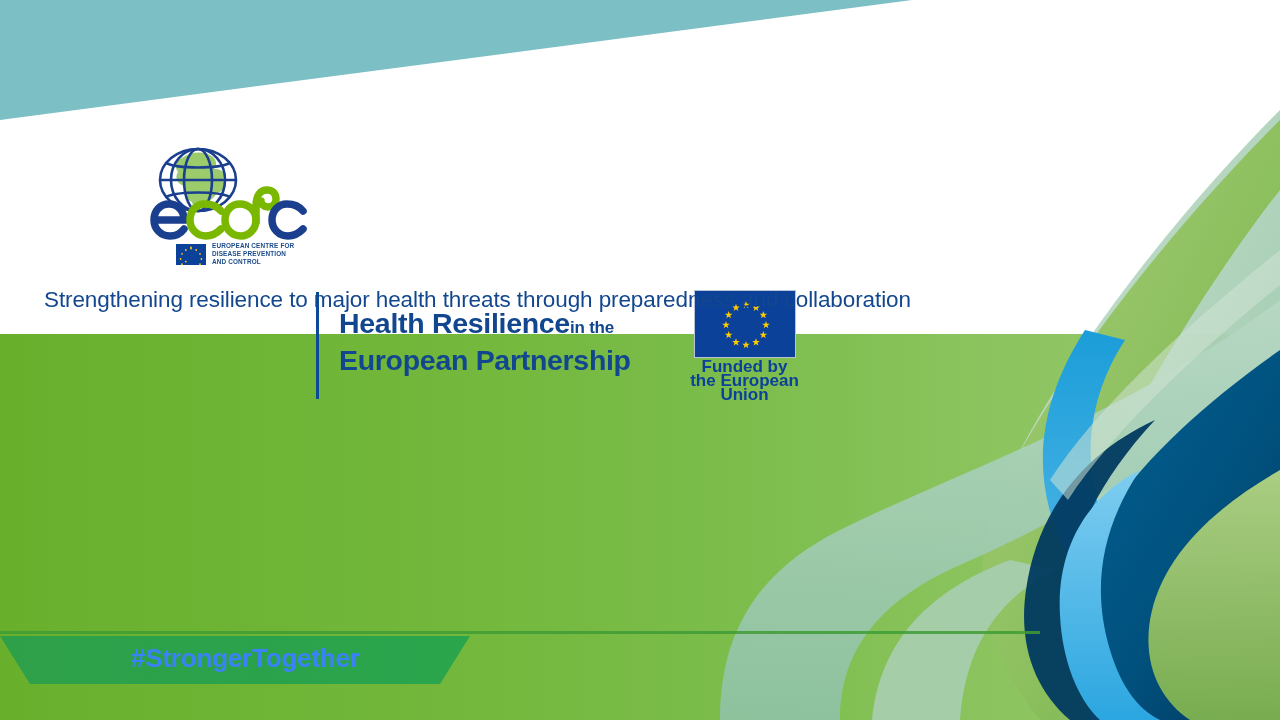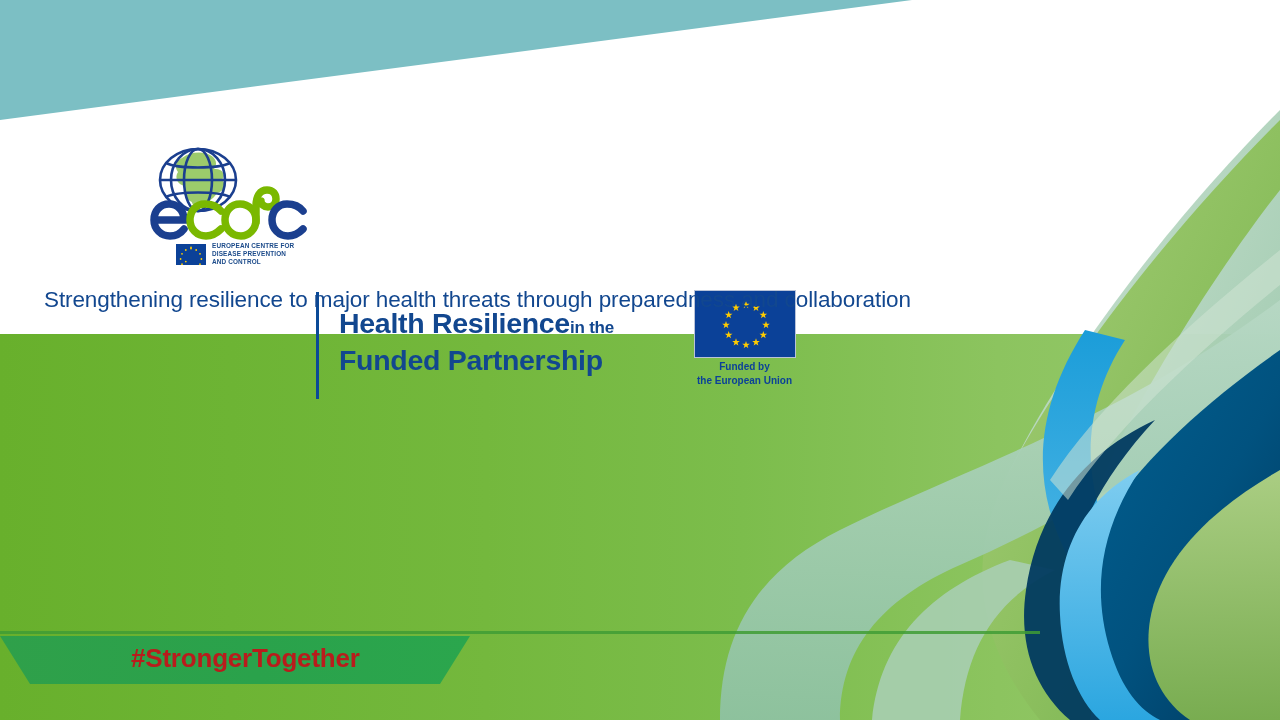--- a/index.html
+++ b/index.html
@@ -381,7 +381,7 @@
       <div>
         <span>Health Resilience</span><span class="small">in the</span>
       </div>
-      <div>Funded Partnership</div>
+      <div>European Partnership</div>
     </div>
 
     <div id="eu-block">

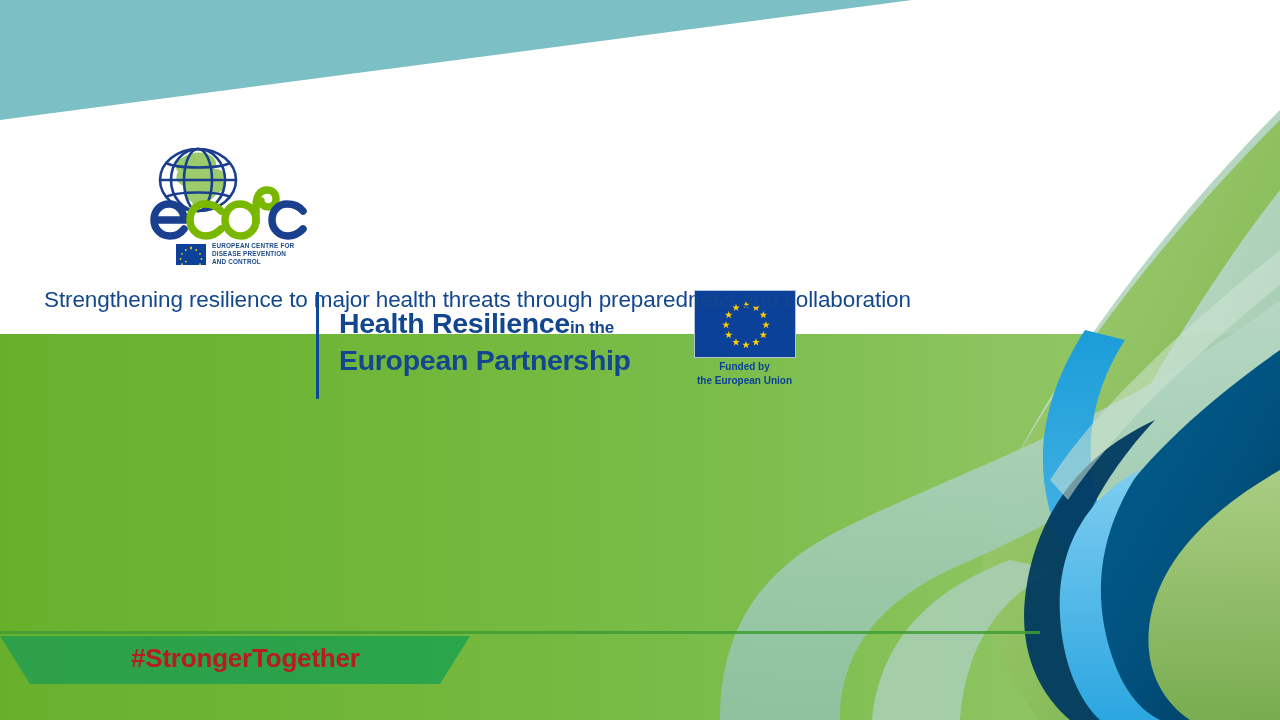--- a/index.html
+++ b/index.html
@@ -137,7 +137,7 @@
     text-align: center;
     color: #0b4198;
     font-weight: bold;
-    font-size: 10px;
+    font-size: 17px;
     line-height: 14px;
     white-space: pre-line;
   }

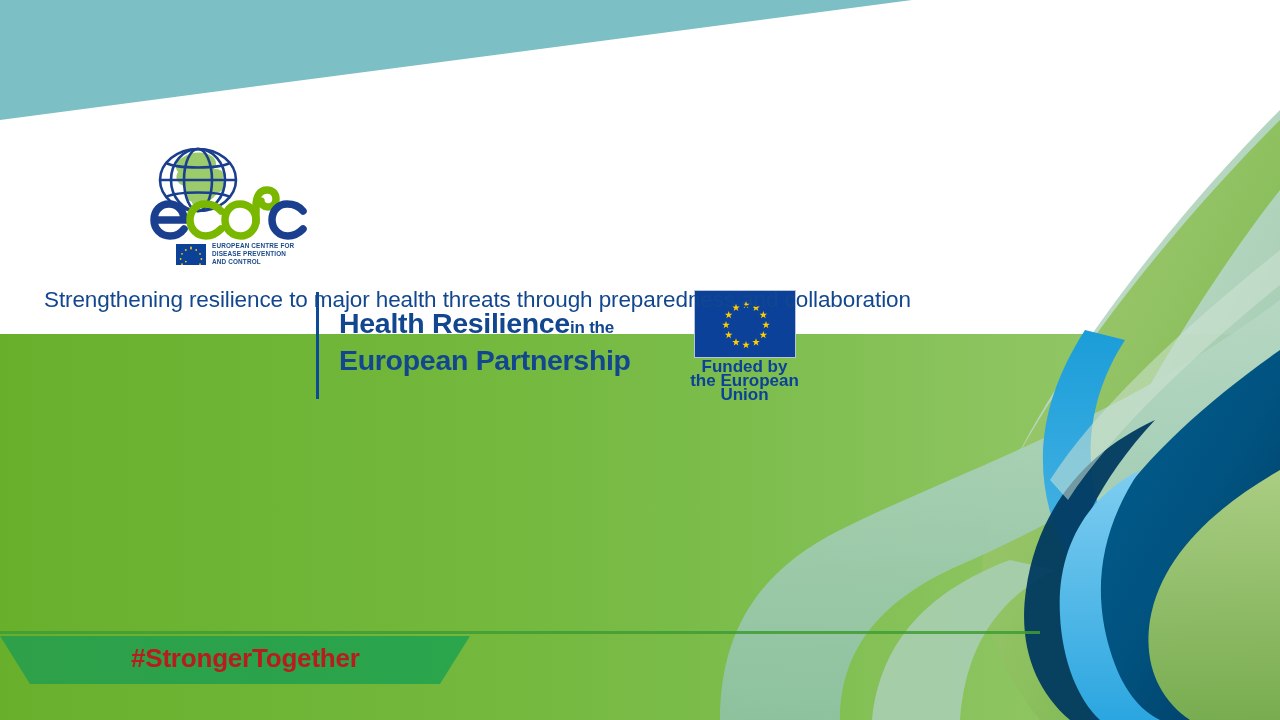--- a/index.html
+++ b/index.html
@@ -188,7 +188,7 @@
     position: absolute;
     left: 131px;
     top: 643px;
-    color: #b91c1c;
+    color: #3b82f6;
     font-size: 26px;
     font-weight: bold;
     letter-spacing: -0.2px;

